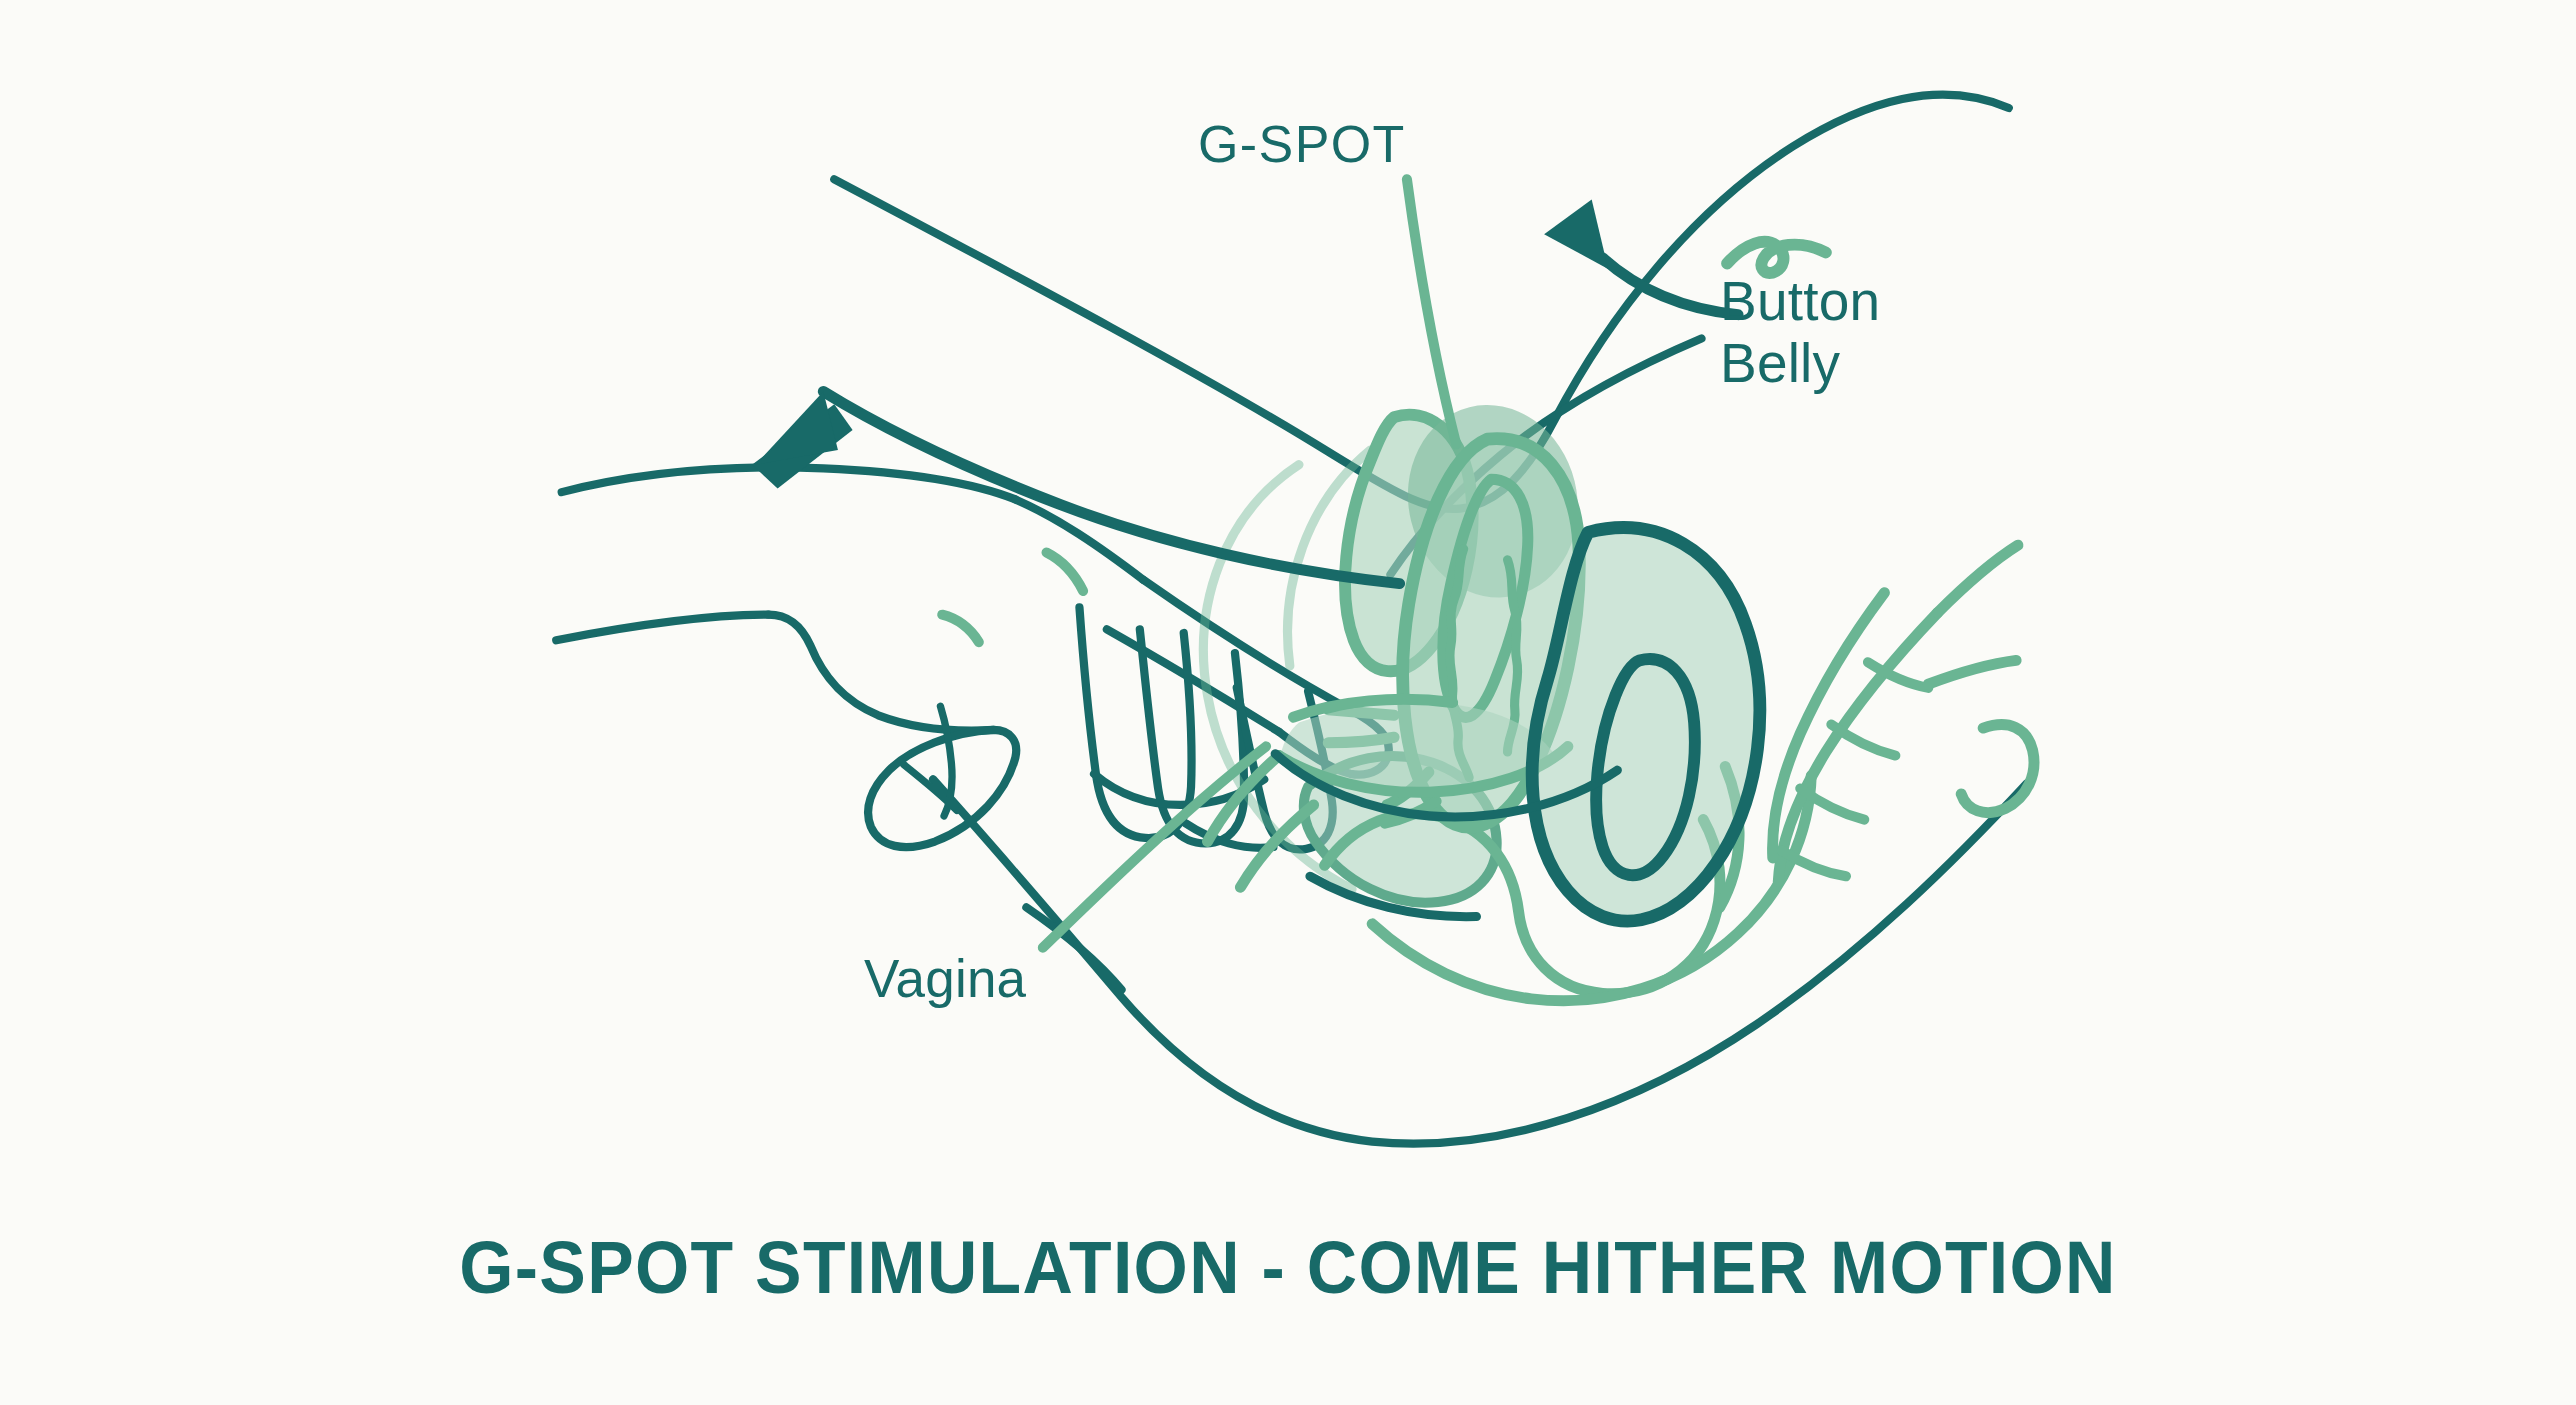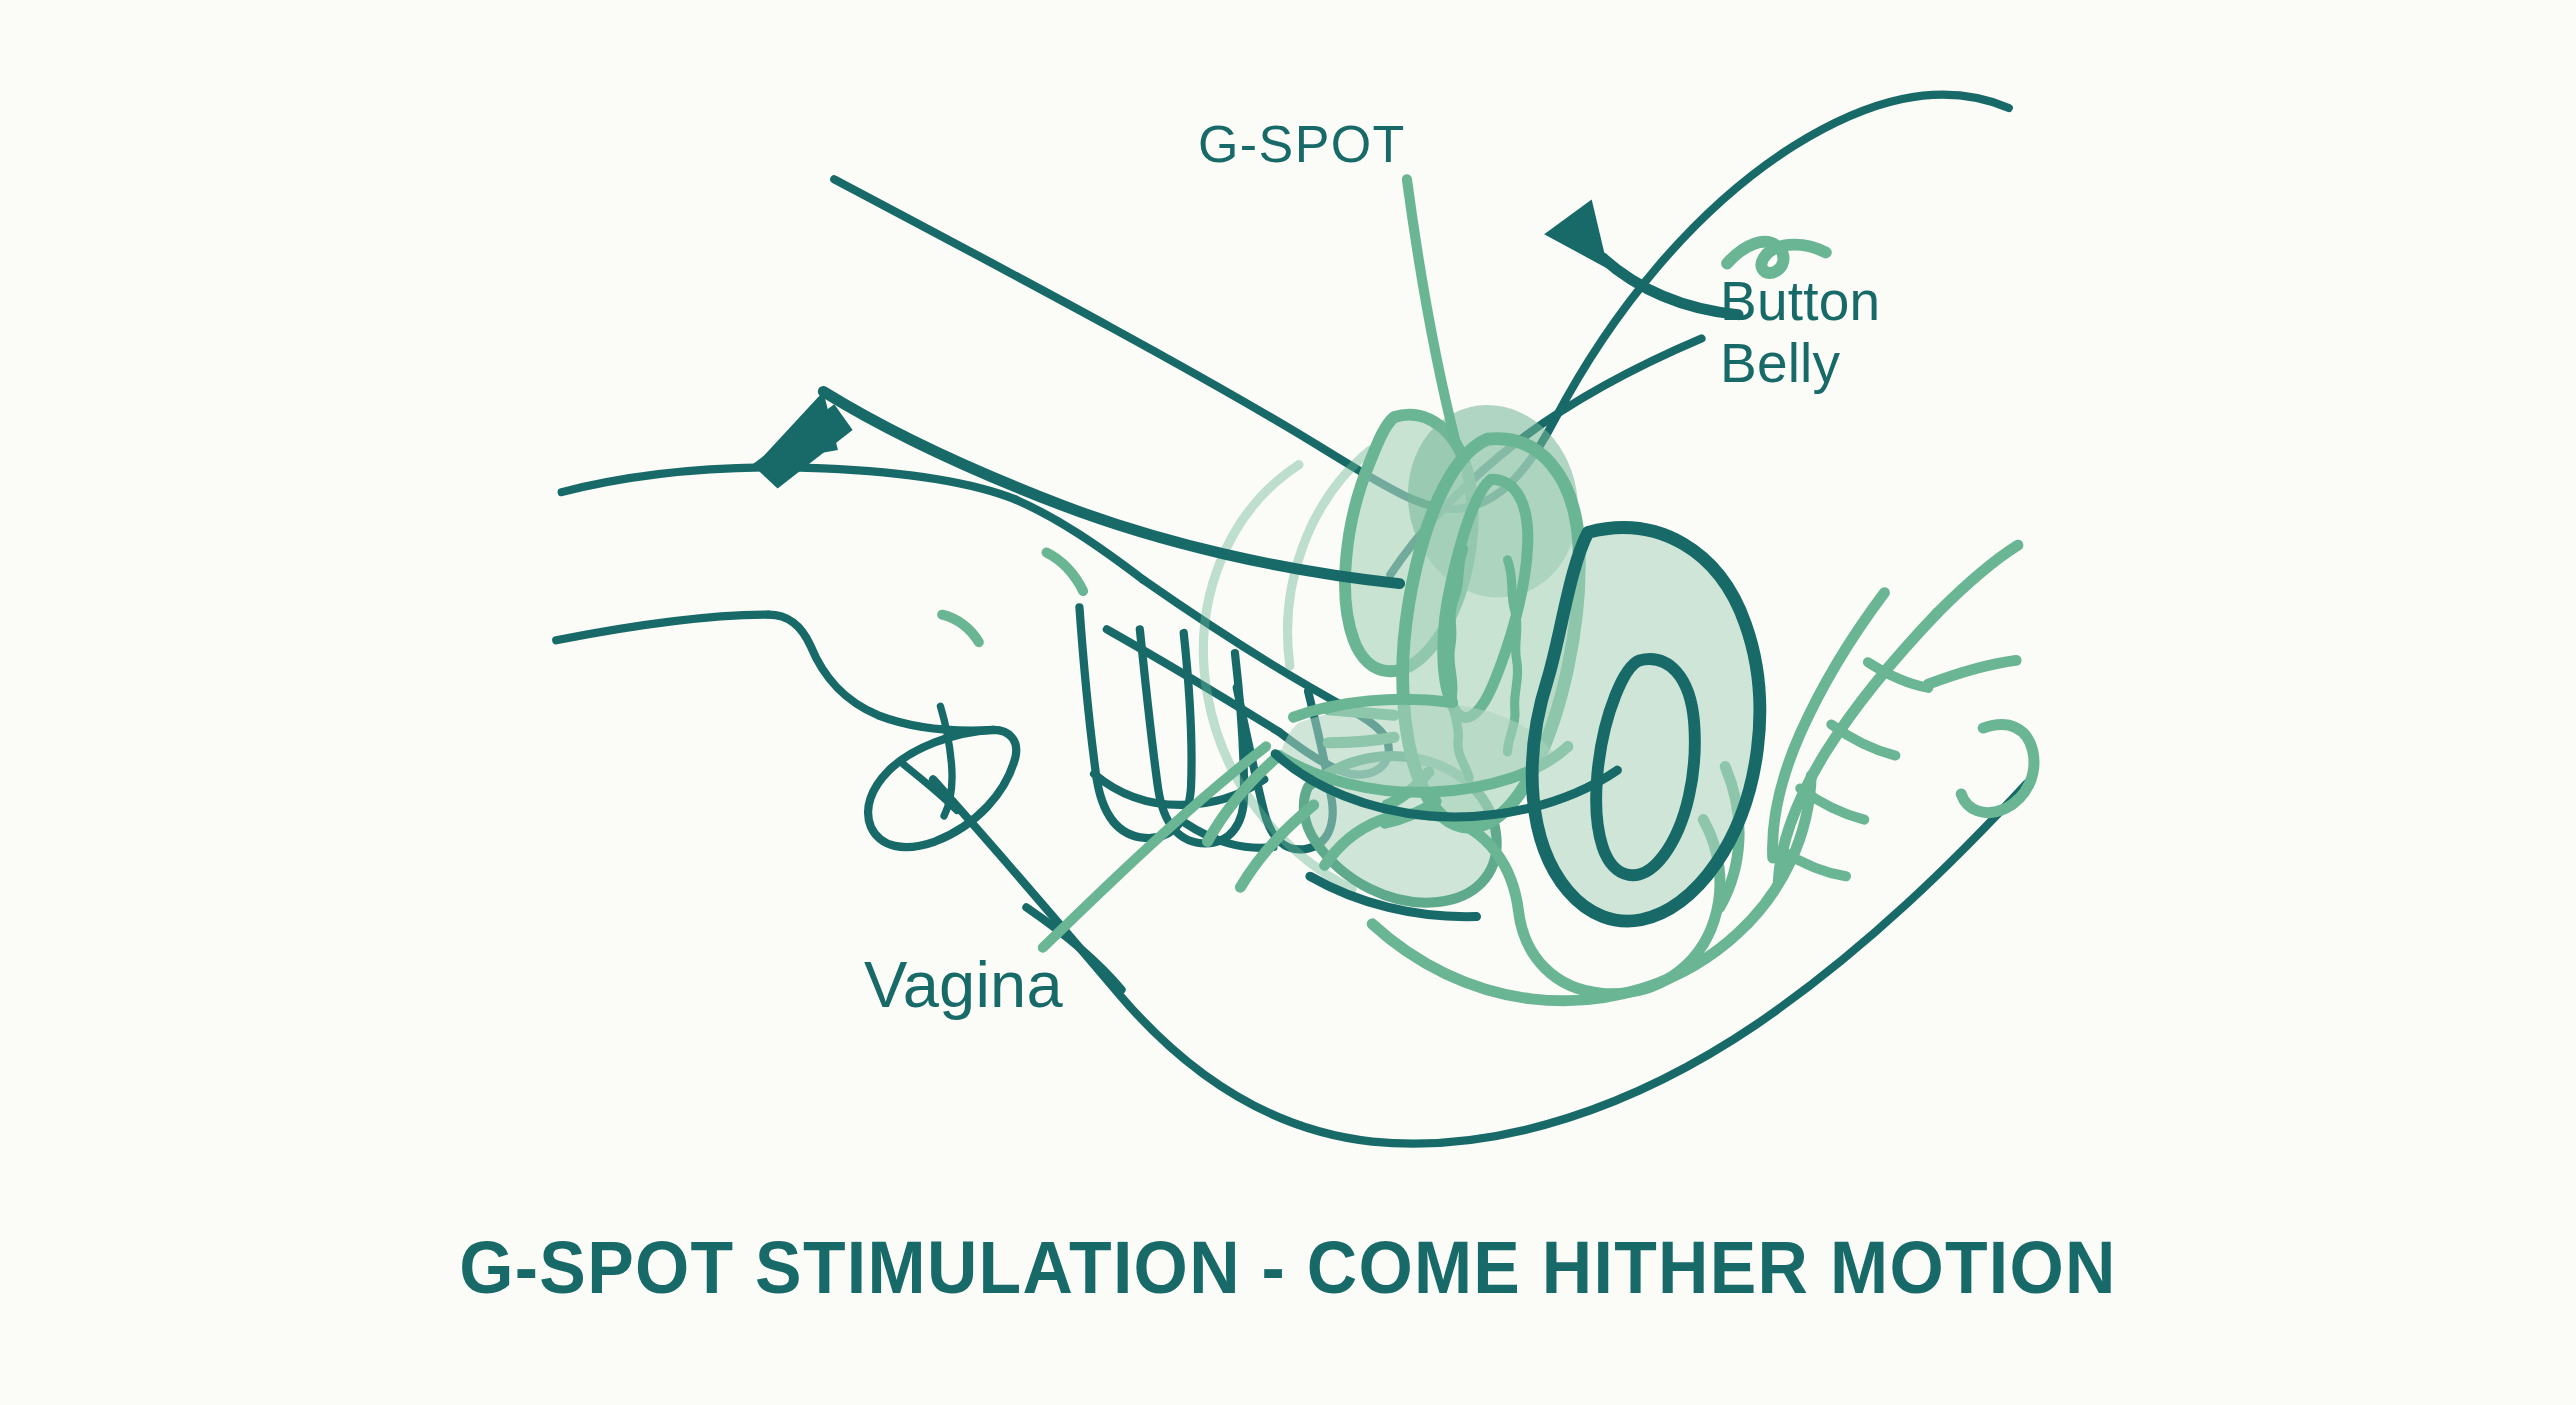--- a/index.html
+++ b/index.html
@@ -47,7 +47,7 @@
   #label-vagina {
     left: 864px;
     top: 951px;
-    font-size: 65px;
+    font-size: 53px;
     font-weight: 400;
   }
   #caption {

